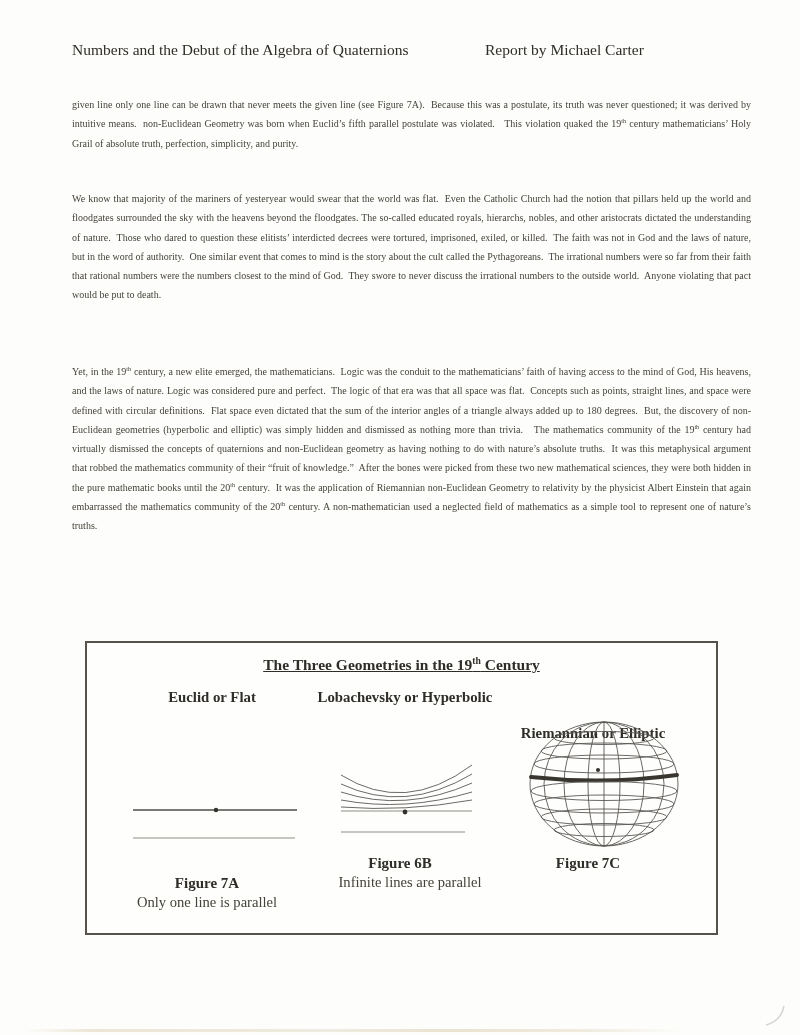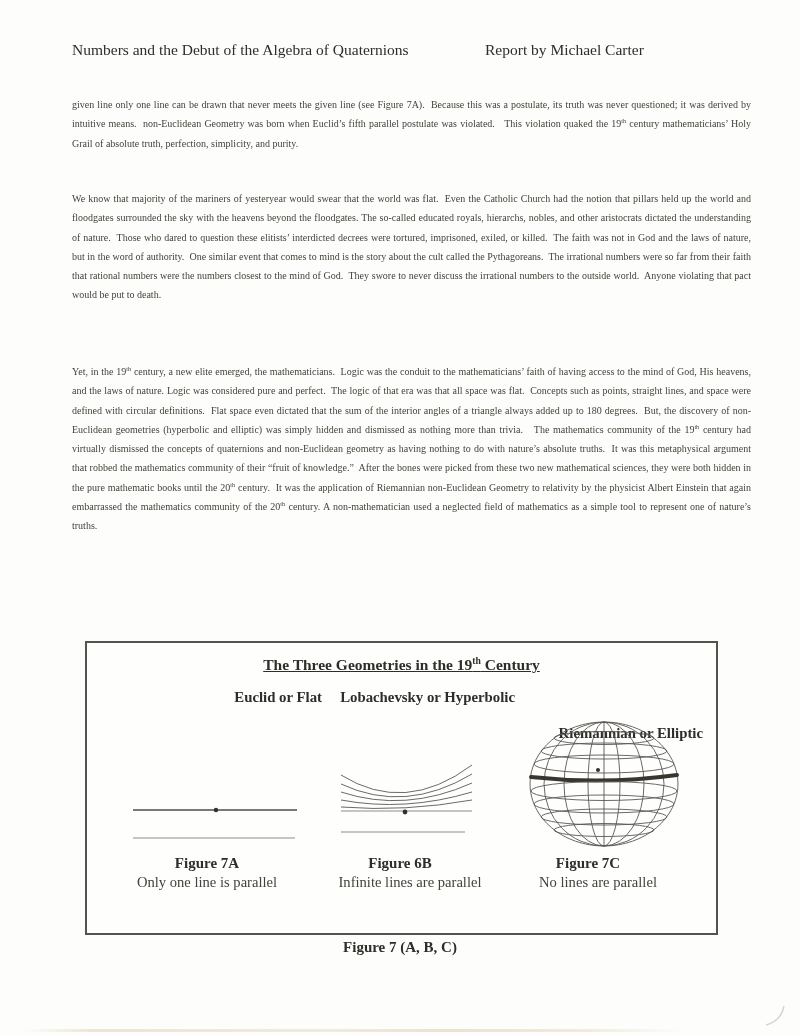--- a/index.html
+++ b/index.html
@@ -29,7 +29,7 @@
     position:absolute;top:13px;left:0;right:0;text-align:center;
     font-weight:bold;font-size:15.5px;text-decoration:underline;color:var(--c-heading,#2f2d28);
   }
-  .col-head{position:absolute;top:46px;width:220px;text-align:right;font-weight:bold;font-size:14.8px;color:var(--c-heading,#2f2d28);}
+  .col-head{position:absolute;top:46px;width:220px;text-align:center;font-weight:bold;font-size:14.8px;color:var(--c-heading,#2f2d28);}
   .ch-a{left:15px;}
   .ch-b{left:208px;}
   .ch-c{left:396px;margin-top:36px;}

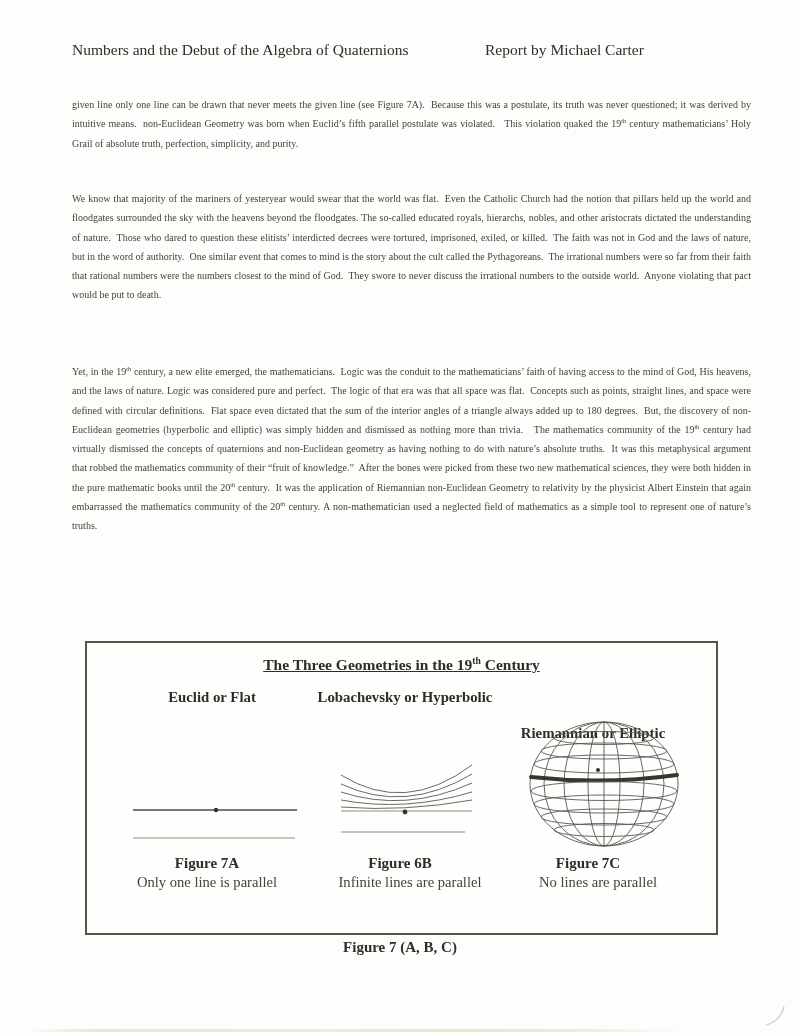--- a/index.html
+++ b/index.html
@@ -44,7 +44,7 @@
   .fill-dark{fill:#33312c;stroke:none;}
   .fig-label{position:absolute;width:220px;text-align:center;top:212px;font-weight:bold;font-size:15px;color:var(--c-heading,#2f2d28);}
   .fig-caption{position:absolute;width:240px;text-align:center;top:231px;font-size:14.6px;}
-  .fl-a,.fc-a{left:10px;}
+  .fl-a,.fc-a{left:10px;margin-top:20px;}
   .fl-b,.fc-b{left:203px;}
   .fl-c,.fc-c{left:391px;}
   .fc-a{left:0px;}

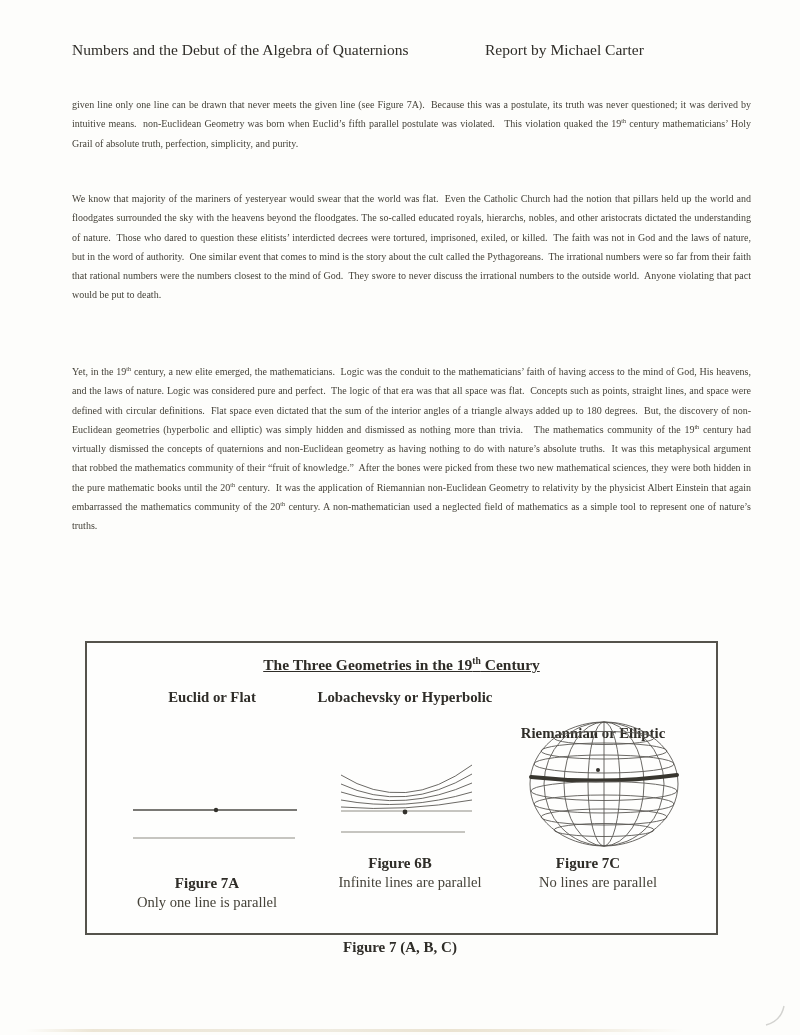--- a/index.html
+++ b/index.html
@@ -120,7 +120,6 @@
     <div class="fig-label fl-b">Figure 6B</div>
     <div class="fig-caption fc-b">Infinite lines are parallel</div>
     <div class="fig-label fl-c">Figure 7C</div>
-    <div class="fig-caption fc-c">No lines are parallel</div>
   </div>
 
   <div class="group-caption">Figure 7 (A, B, C)</div>

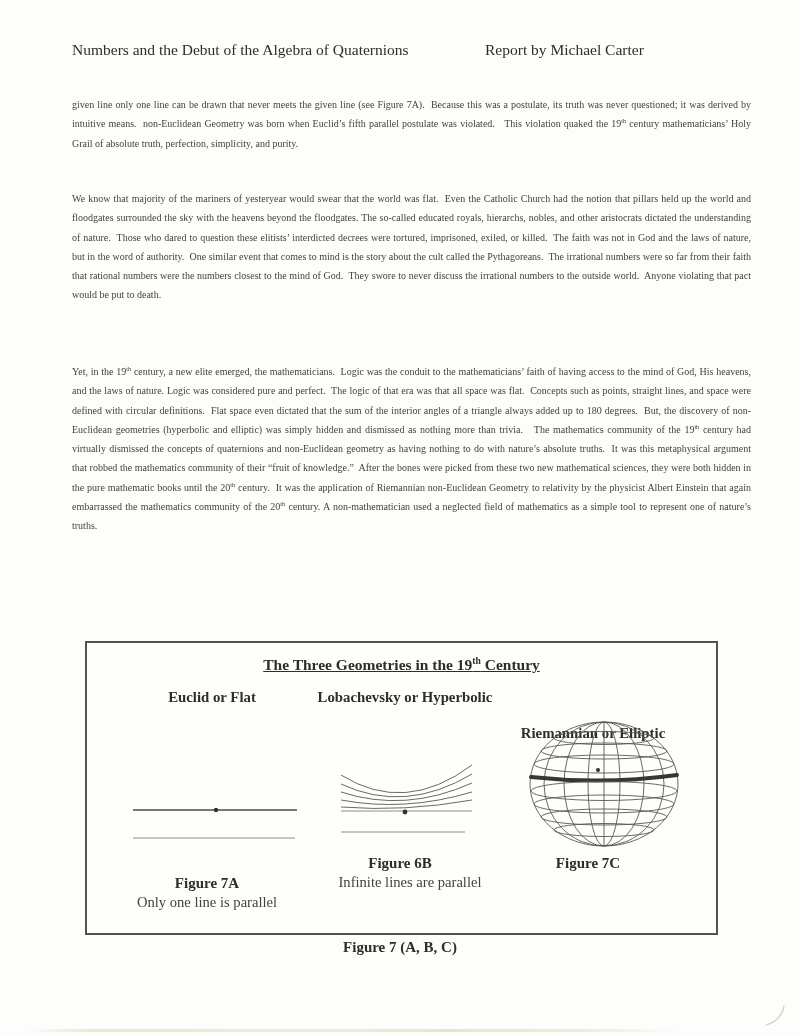--- a/index.html
+++ b/index.html
@@ -122,7 +122,6 @@
     <div class="fig-label fl-c">Figure 7C</div>
   </div>
 
-  <div class="group-caption">Figure 7 (A, B, C)</div>
 
   <div class="scan-line"></div>
   <svg class="curl" width="30" height="26" viewBox="0 0 30 26">

